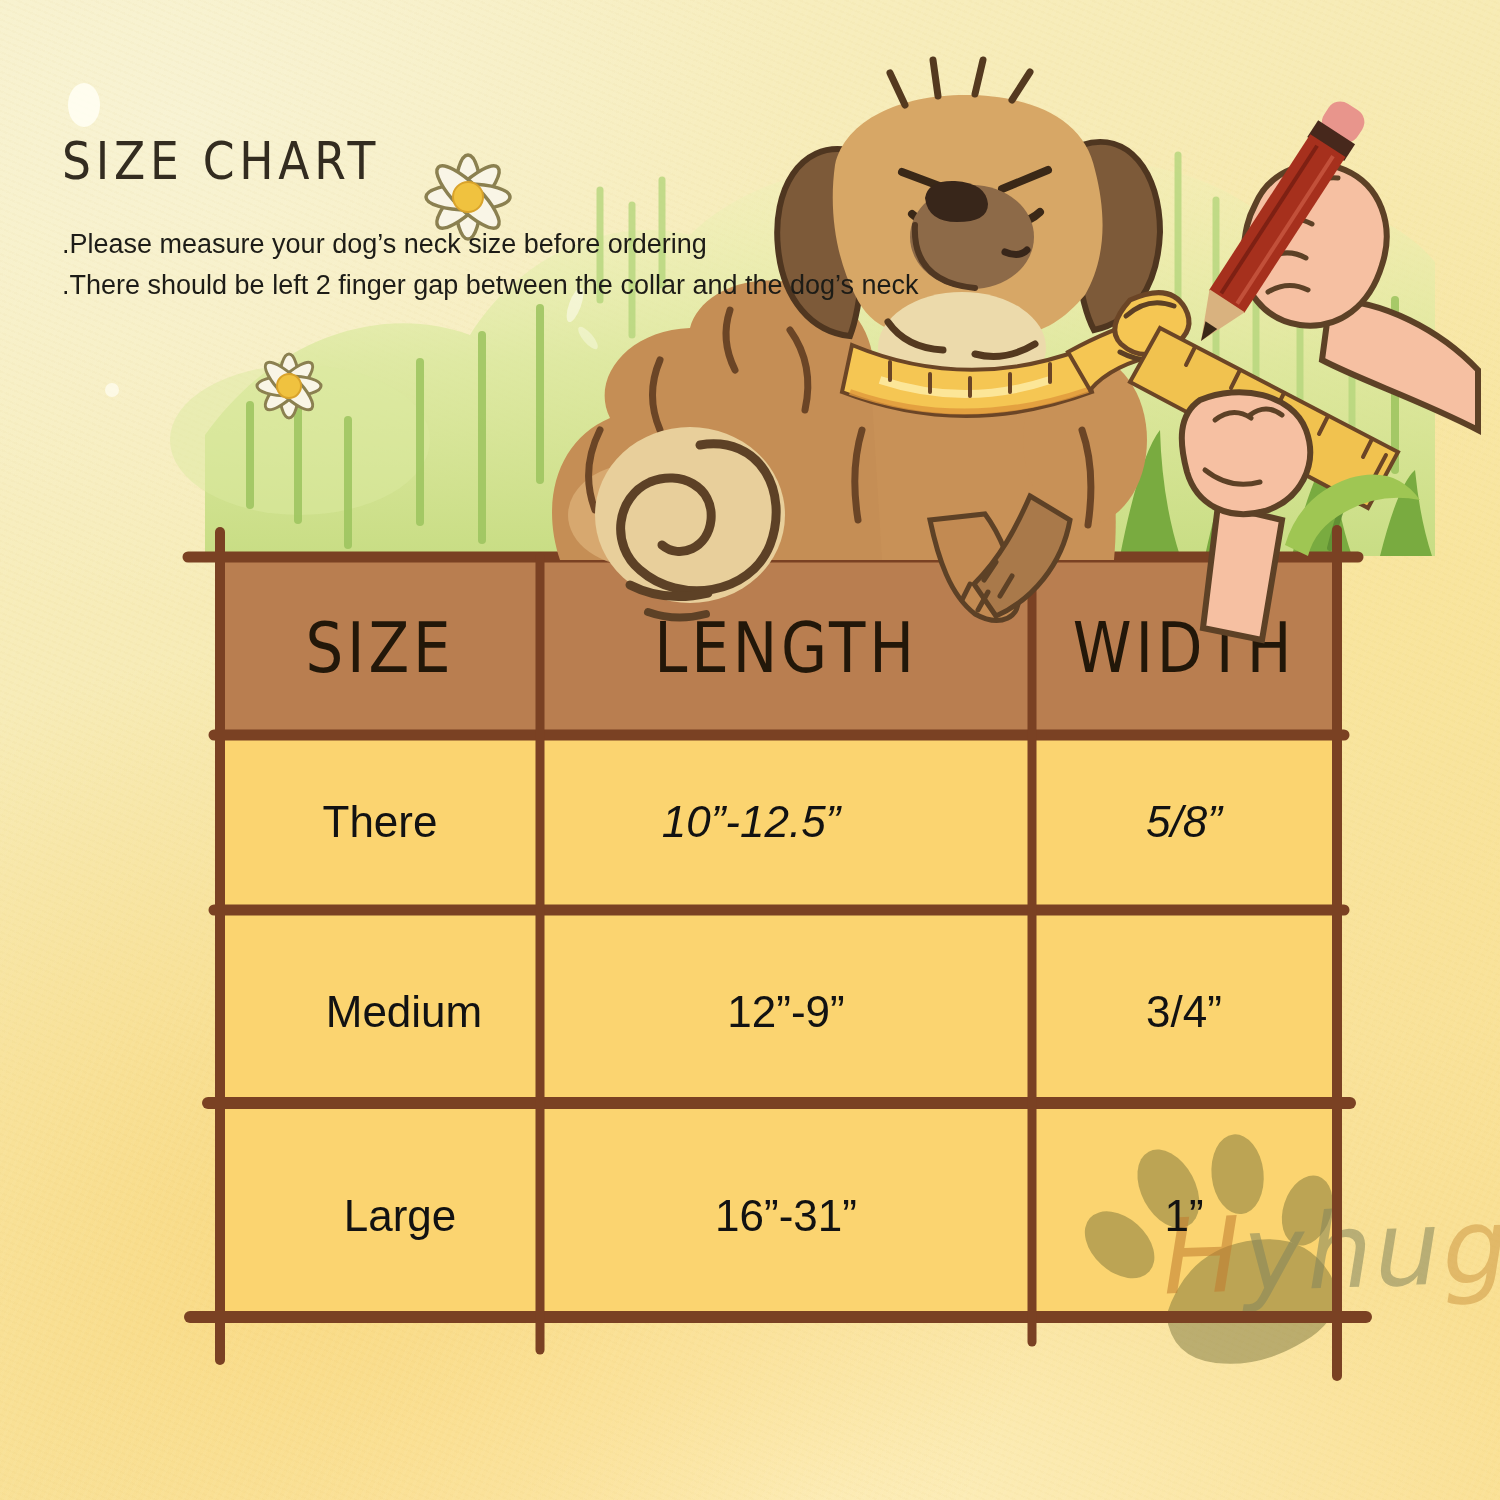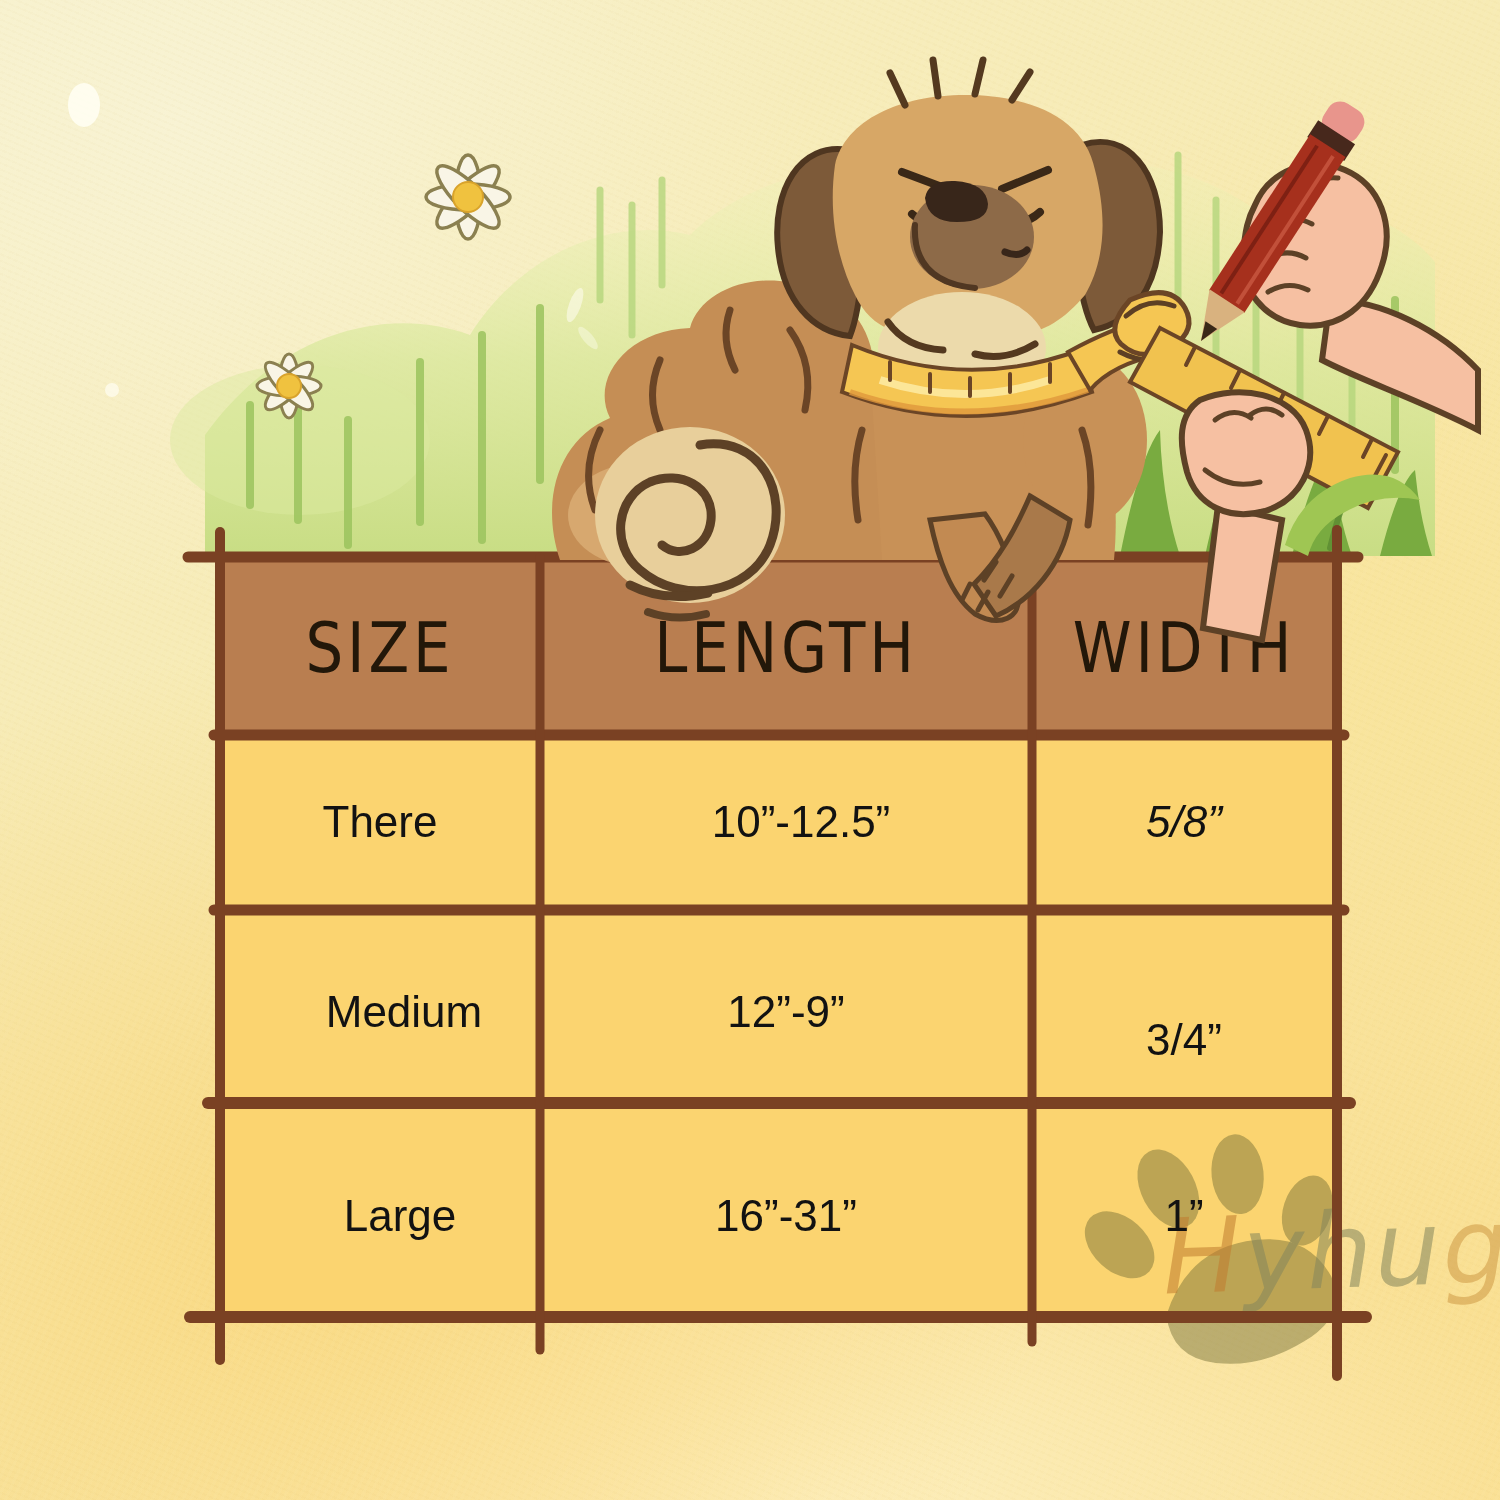--- a/index.html
+++ b/index.html
@@ -295,6 +295,13 @@
     <path d="M1285,545 Q1300,495 1350,478 Q1395,465 1420,500 Q1380,492 1345,512 Q1315,528 1308,556 Z" fill="#9fc653"></path>
   </svg>
 
+  <div class="headline">
+    <div class="title">SIZE CHART</div>
+    <div class="notes">
+      <div class="note-line">.Please measure your dog’s neck size before ordering</div>
+      <div class="note-line">.There should be left 2 finger gap between the collar and the dog’s neck</div>
+    </div>
+  </div>
 
 </div>
 

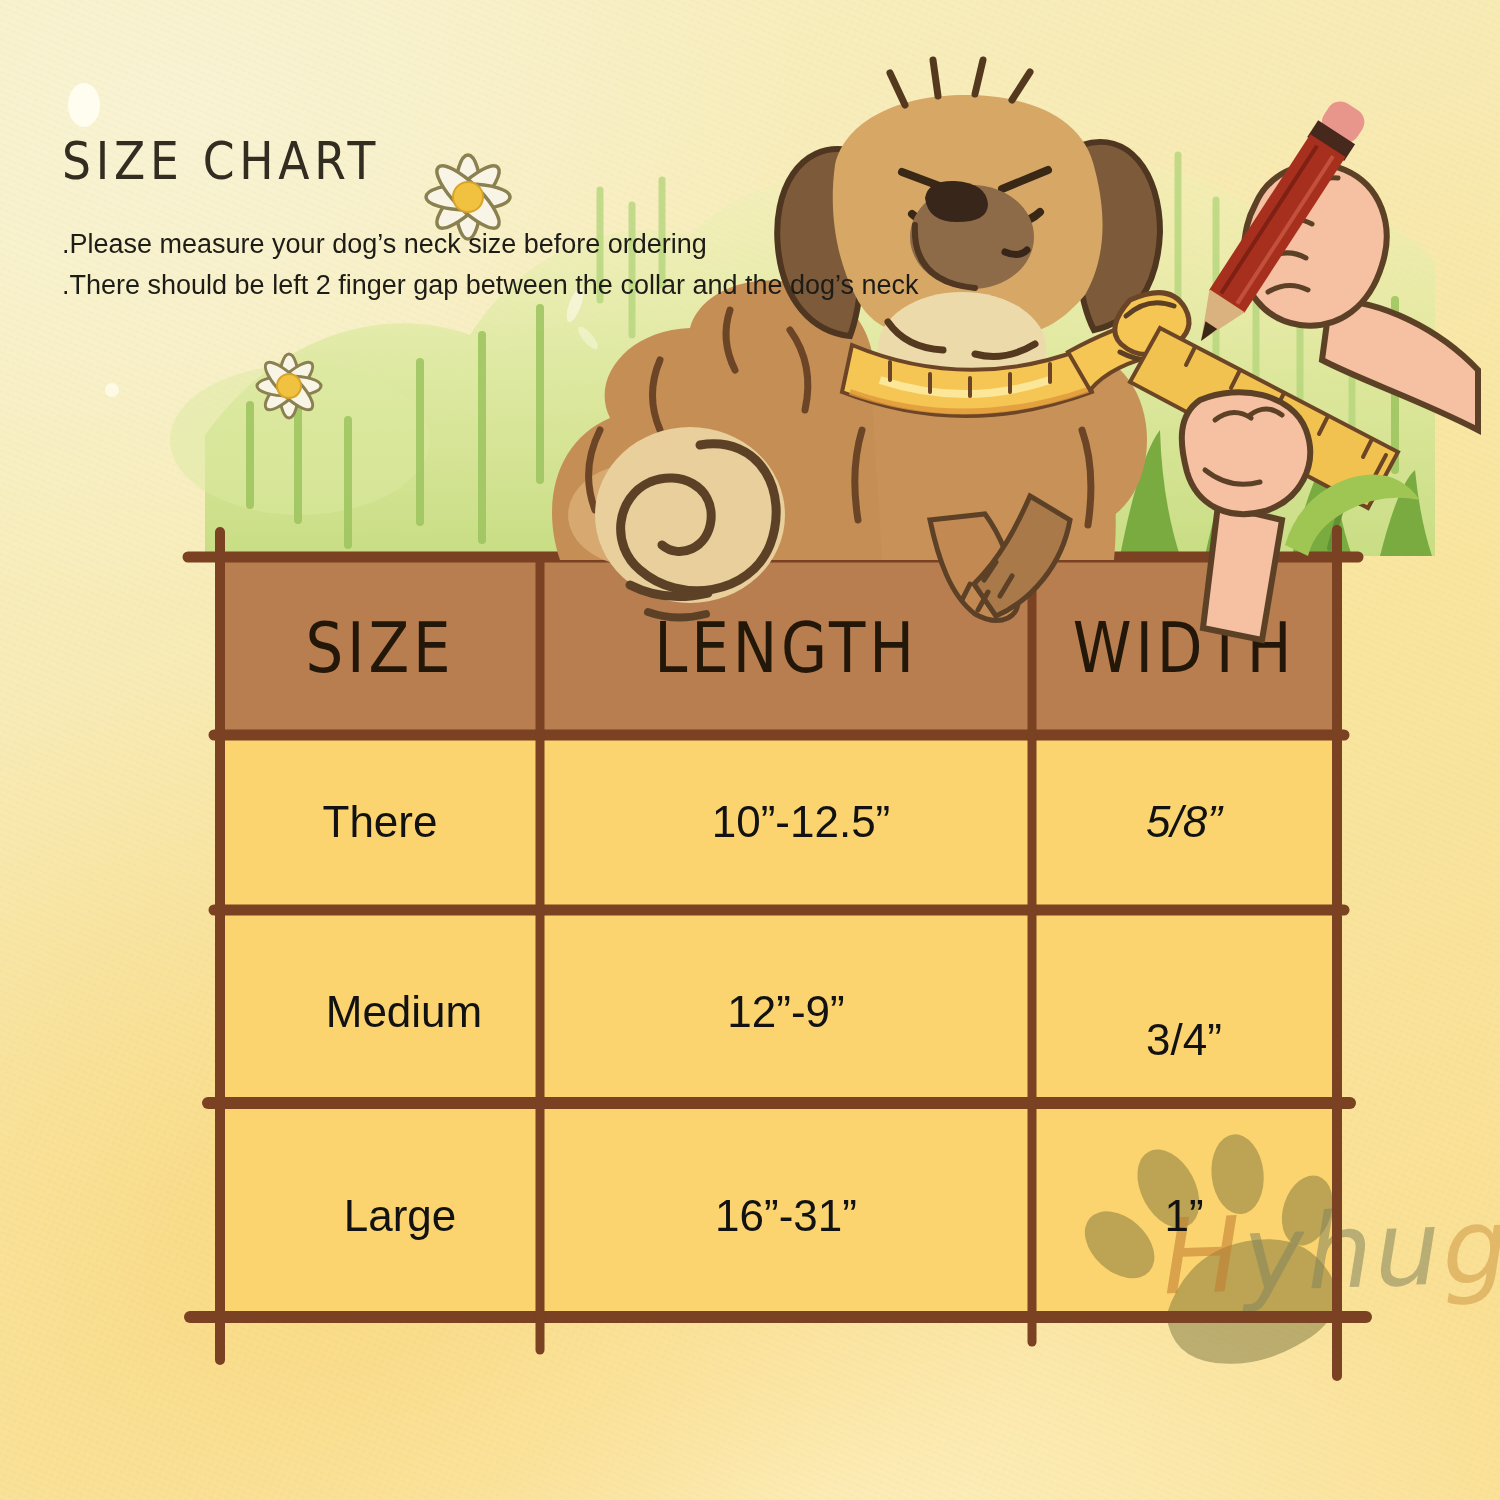--- a/index.html
+++ b/index.html
@@ -132,7 +132,7 @@
     <div class="cell hdr" style="left:1184px;top:648px;">WIDTH</div>
 
     <div class="cell" style="left:380px;top:822px;">There</div>
-    <div class="cell" style="left:801px;top:822px;">10”-12.5”</div>
+    <div class="cell" style="left:751px;top:822px;font-style:italic;">10”-12.5”</div>
     <div class="cell" style="left:1184px;top:822px;font-style:italic;">5/8”</div>
 
     <div class="cell" style="left:404px;top:1012px;">Medium</div>

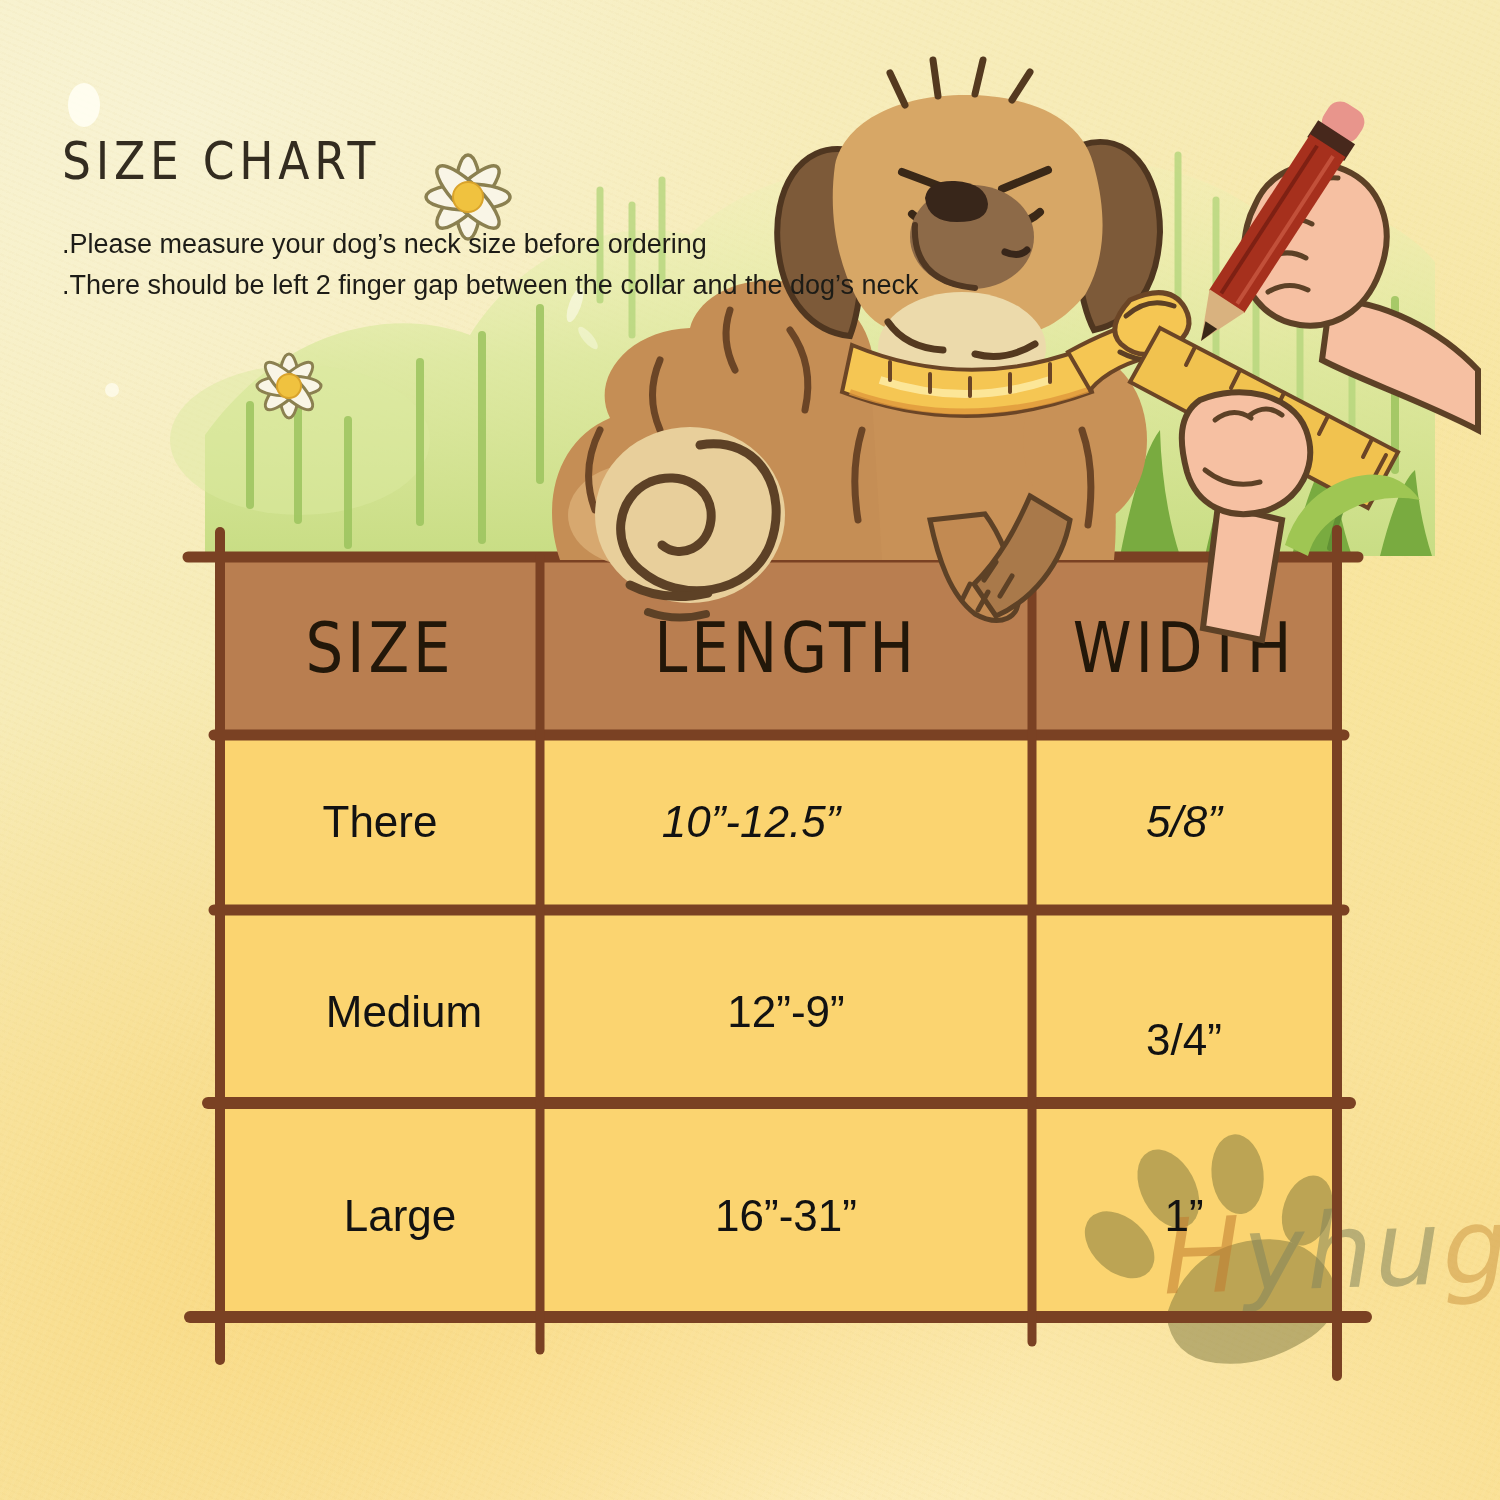--- a/index.html
+++ b/index.html
@@ -137,7 +137,7 @@
 
     <div class="cell" style="left:404px;top:1012px;">Medium</div>
     <div class="cell" style="left:786px;top:1012px;">12”-9”</div>
-    <div class="cell" style="left:1184px;top:1012px;margin-top:28px;">3/4”</div>
+    <div class="cell" style="left:1184px;top:1012px;">3/4”</div>
 
     <div class="cell" style="left:400px;top:1216px;">Large</div>
     <div class="cell" style="left:786px;top:1216px;">16”-31”</div>

